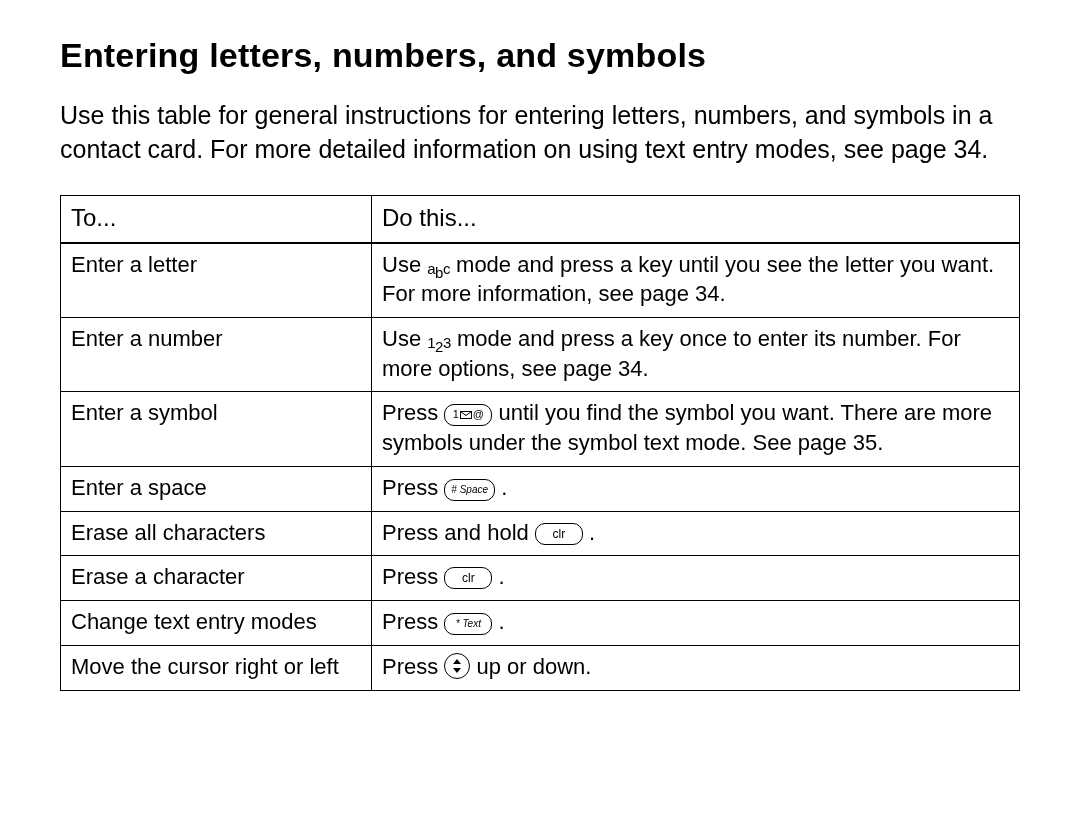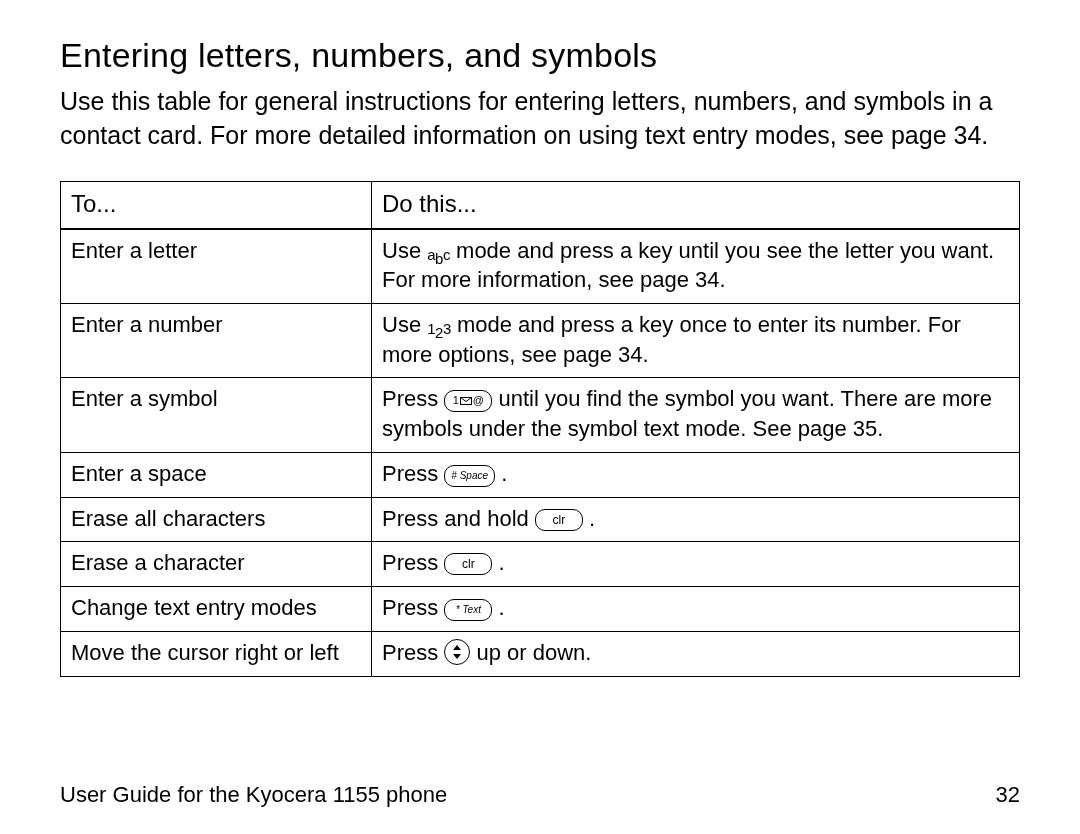--- a/index.html
+++ b/index.html
@@ -20,8 +20,8 @@
   }
   h1 {
     font-size: 34px;
-    font-weight: normal;
-    margin: 0 0 10px 0;
+    font-weight: bold;
+    margin: 0 0 24px 0;
     letter-spacing: 0.2px;
   }
   .intro {

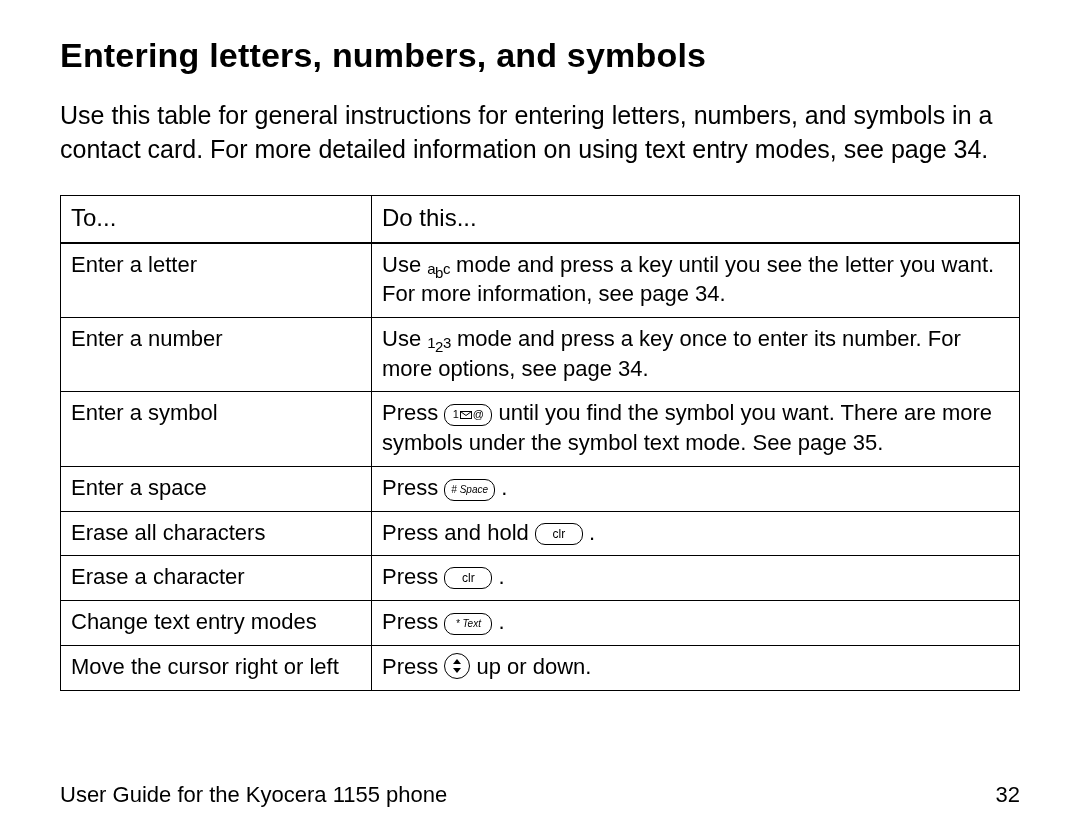--- a/index.html
+++ b/index.html
@@ -197,10 +197,6 @@
     </tbody>
   </table>
 
-  <div class="footer">
-    <span>User Guide for the Kyocera 1155 phone</span>
-    <span>32</span>
-  </div>
 
 </div>
 

